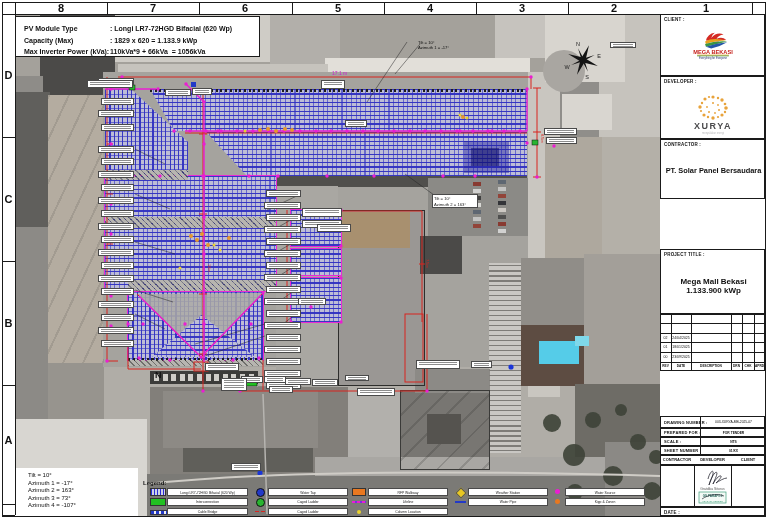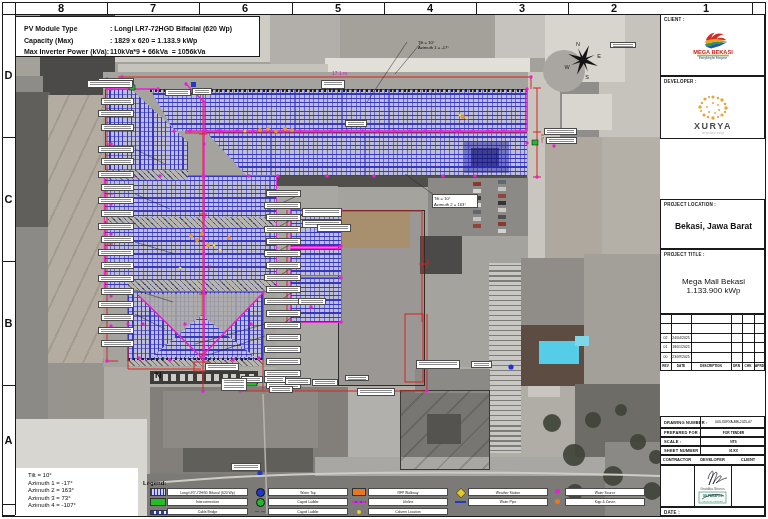--- a/index.html
+++ b/index.html
@@ -625,6 +625,10 @@
 <text x="30" y="47" font-size="2.6" fill="#b9b9bb" text-anchor="middle" font-family="Liberation Sans">menyalakan energi</text>
 </svg>
     </div>
+<div class="tb" style="top:139px;height:60px">
+      <span class="tlab">CONTRACTOR :</span>
+<div class="b" style="left:0;top:26px;width:105px;text-align:center;font-size:7.4px;font-weight:bold;color:#111;white-space:nowrap">PT. Solar Panel Bersaudara</div>
+    </div>
 <div class="tb" style="top:199px;height:50px">
       <span class="tlab">PROJECT LOCATION :</span>
 <div class="b" style="left:0;top:21px;width:105px;text-align:center;font-size:8.5px;font-weight:bold;color:#111">Bekasi, Jawa Barat</div>

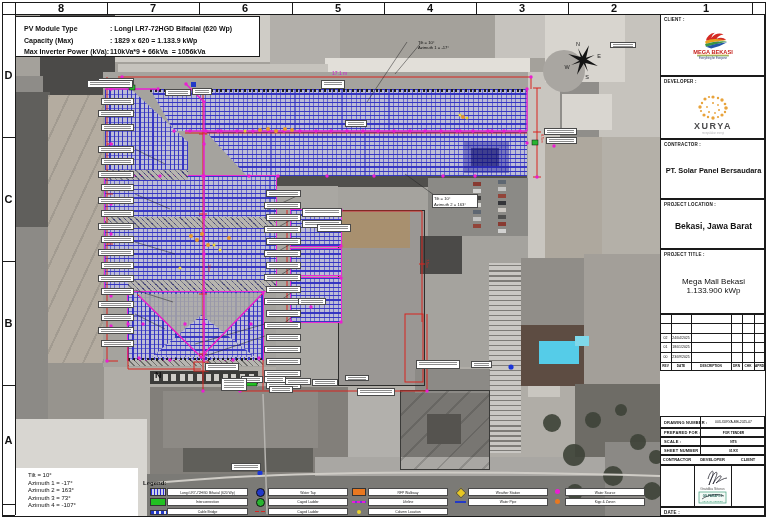--- a/index.html
+++ b/index.html
@@ -629,10 +629,6 @@
       <span class="tlab">CONTRACTOR :</span>
 <div class="b" style="left:0;top:26px;width:105px;text-align:center;font-size:7.4px;font-weight:bold;color:#111;white-space:nowrap">PT. Solar Panel Bersaudara</div>
     </div>
-<div class="tb" style="top:199px;height:50px">
-      <span class="tlab">PROJECT LOCATION :</span>
-<div class="b" style="left:0;top:21px;width:105px;text-align:center;font-size:8.5px;font-weight:bold;color:#111">Bekasi, Jawa Barat</div>
-    </div>
 <div class="tb" style="top:249px;height:65px">
       <span class="tlab">PROJECT TITLE :</span>
 <div class="b" style="left:0;top:28px;width:105px;text-align:center;font-size:8px;font-weight:normal;color:#111;line-height:8.5px">Mega Mall Bekasi<br>1.133.900 kWp</div>

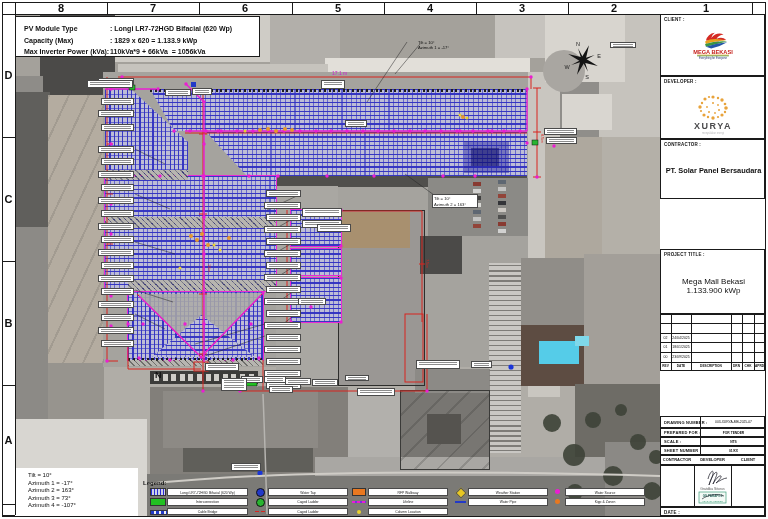--- a/index.html
+++ b/index.html
@@ -631,7 +631,7 @@
     </div>
 <div class="tb" style="top:249px;height:65px">
       <span class="tlab">PROJECT TITLE :</span>
-<div class="b" style="left:0;top:28px;width:105px;text-align:center;font-size:8px;font-weight:normal;color:#111;line-height:8.5px">Mega Mall Bekasi<br>1.133.900 kWp</div>
+<div class="b" style="left:0;top:28px;width:105px;text-align:center;font-size:8px;font-weight:bold;color:#111;line-height:8.5px">Mega Mall Bekasi<br>1.133.900 kWp</div>
     </div>
 
 <div class="tb" style="top:314px;height:57px"></div>

